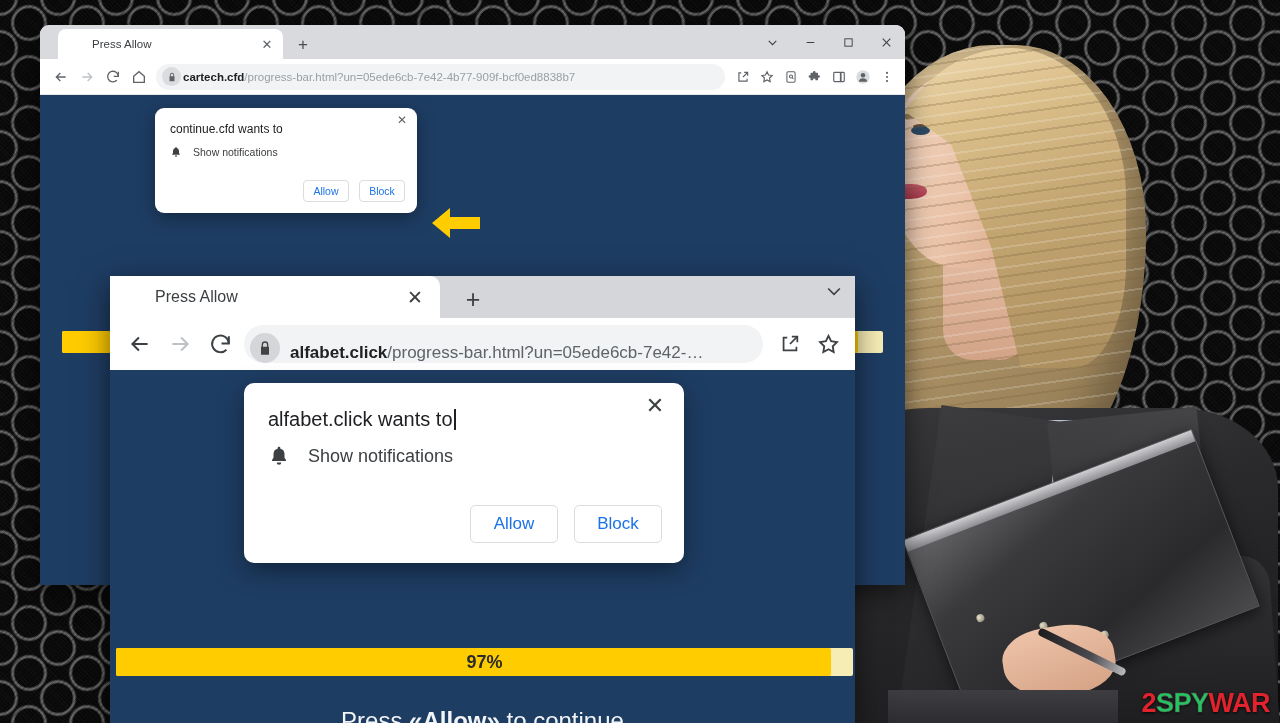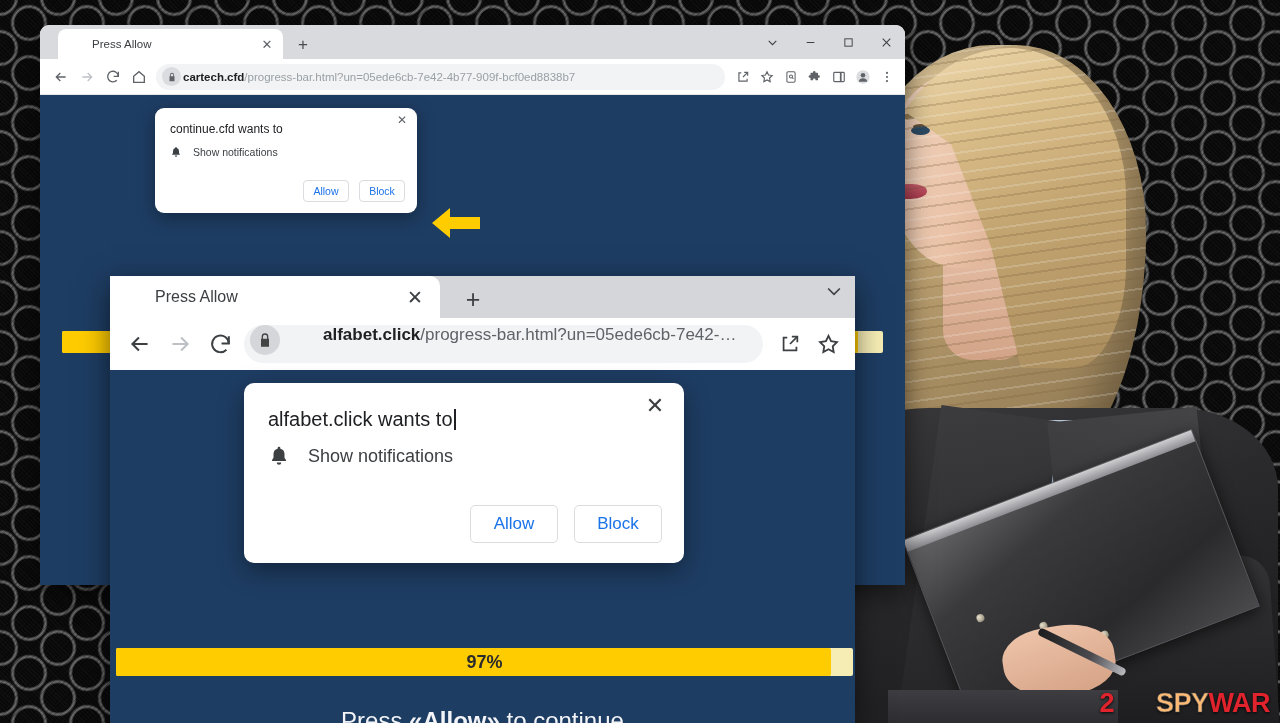--- a/index.html
+++ b/index.html
@@ -420,11 +420,10 @@
     flex: 1; height: 38px;
     background: #f1f3f4;
     border-radius: 19px;
-    display: flex; align-items: flex-start;
+    display: flex; align-items: flex-end;
     margin: 0 8px 0 4px;
     padding-left: 6px;
     overflow: hidden;
-    gap: 33px;
   }
   #win-front .lockpill {
     width: 30px; height: 30px; border-radius: 50%;

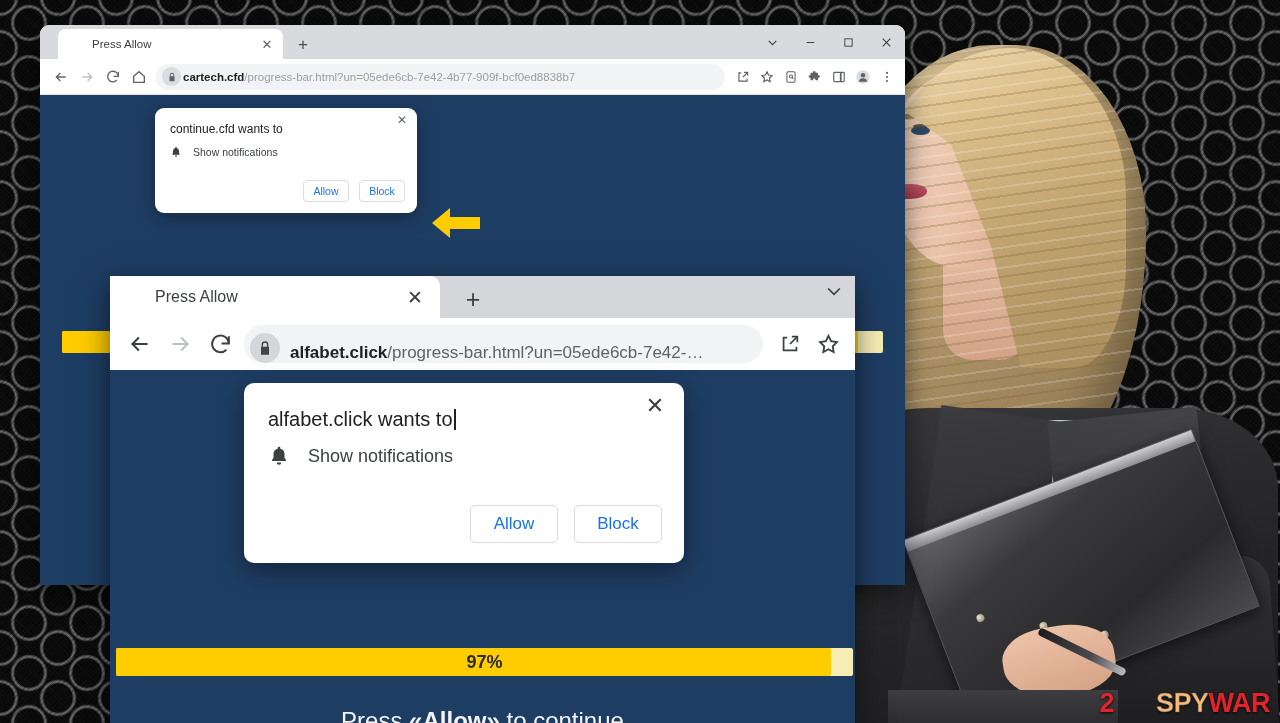--- a/index.html
+++ b/index.html
@@ -189,7 +189,7 @@
     text-shadow: 0 1px 3px rgba(0,0,0,.9);
   }
   #watermark .red { color: #e0232c; }
-  #watermark .grey { color: #fdba74; margin-left: 42px; -webkit-text-stroke: .6px #5a5a5a; }
+  #watermark .grey { color: #22c55e; -webkit-text-stroke: .6px #5a5a5a; }
 
   
   .chrome-win {

